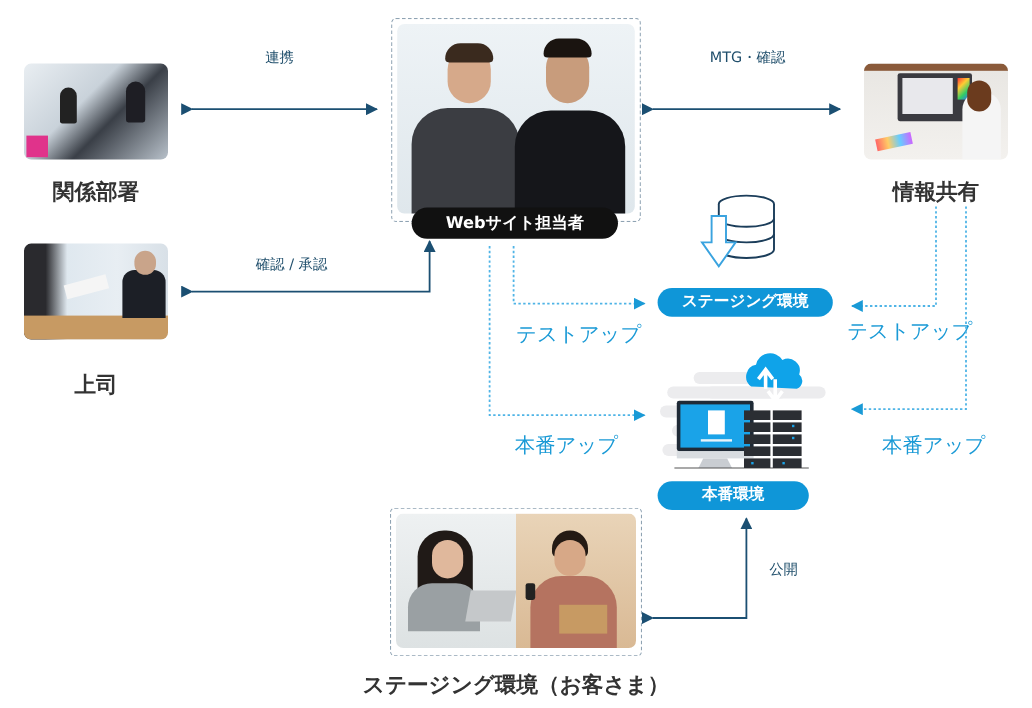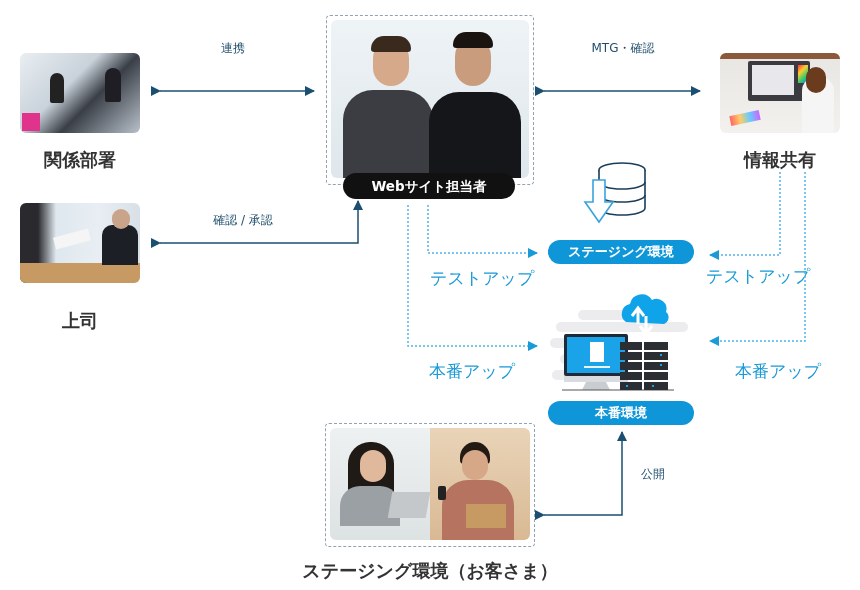--- a/index.html
+++ b/index.html
@@ -117,7 +117,7 @@
       <rect x="112" y="72" width="2" height="2"></rect>
   </g>
 </svg>
-<div class="pill" style="left:548px;top:401px;width:146px;">
+<div class="pill" style="left:548px;top:401px;width:126px;">
   <span>本番環境</span>
 </div>
 

